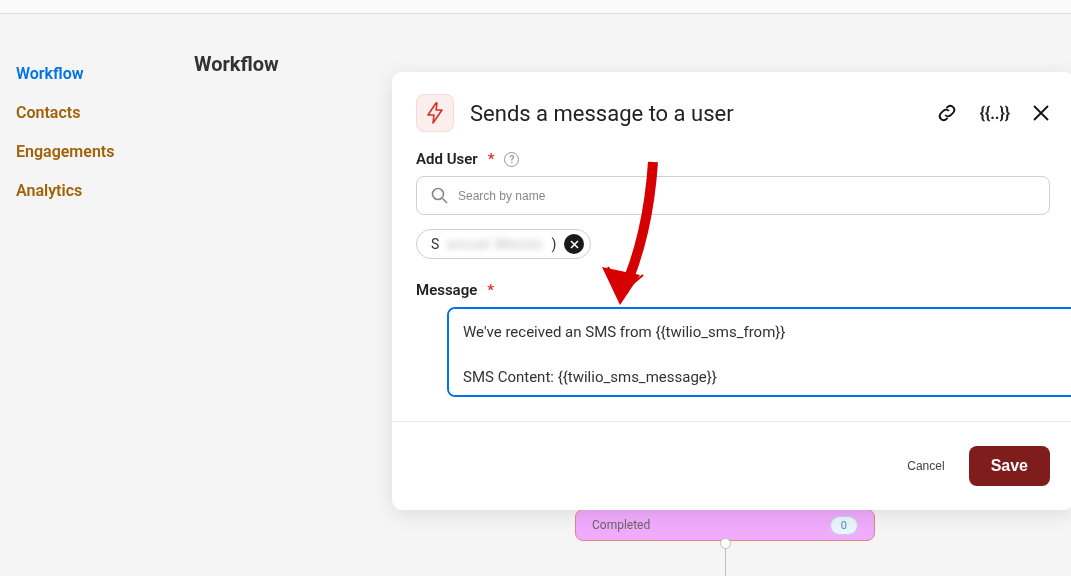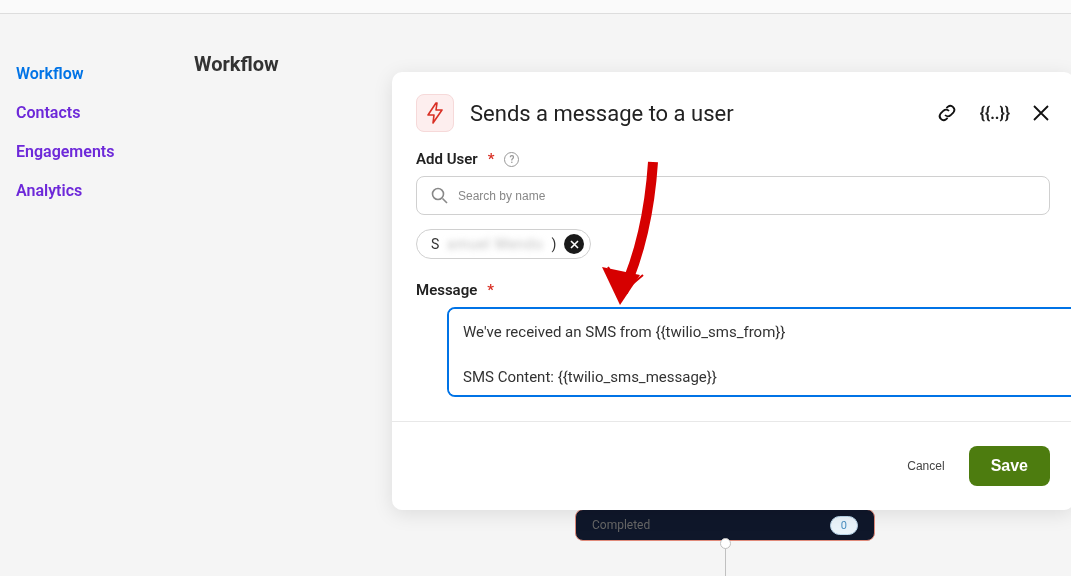--- a/index.html
+++ b/index.html
@@ -33,7 +33,7 @@
       padding: 10px 0;
       font-size: 16px;
       font-weight: 600;
-      color: #6d28d9;
+      color: #a16207;
       cursor: pointer;
     }
 

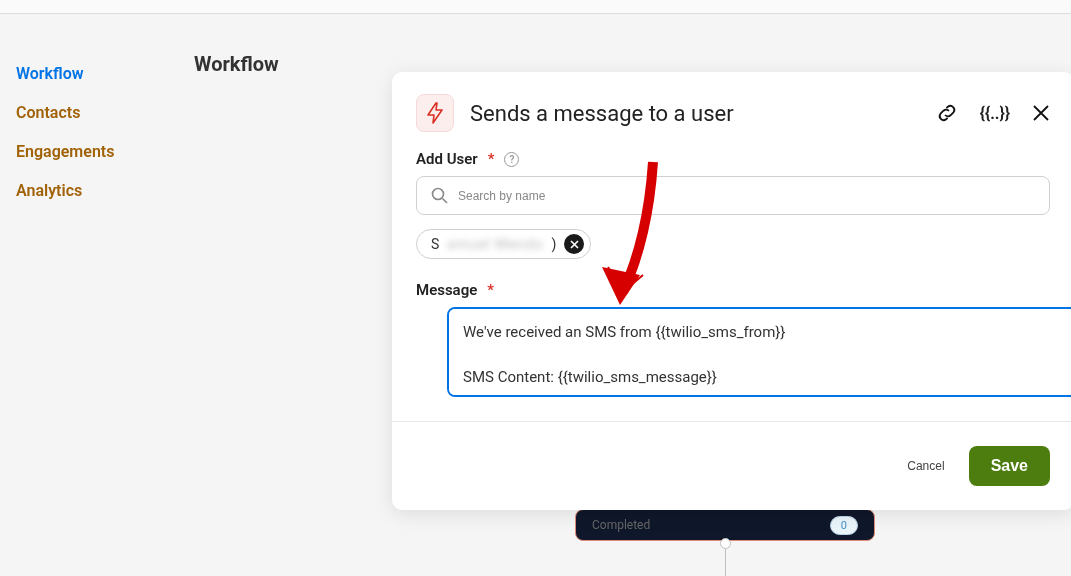--- a/index.html
+++ b/index.html
@@ -319,7 +319,7 @@
     }
 
     .save-btn {
-      background: #4d7c0f;
+      background: #7f1d1d;
       border: none;
       color: #fff;
       font-size: 16px;

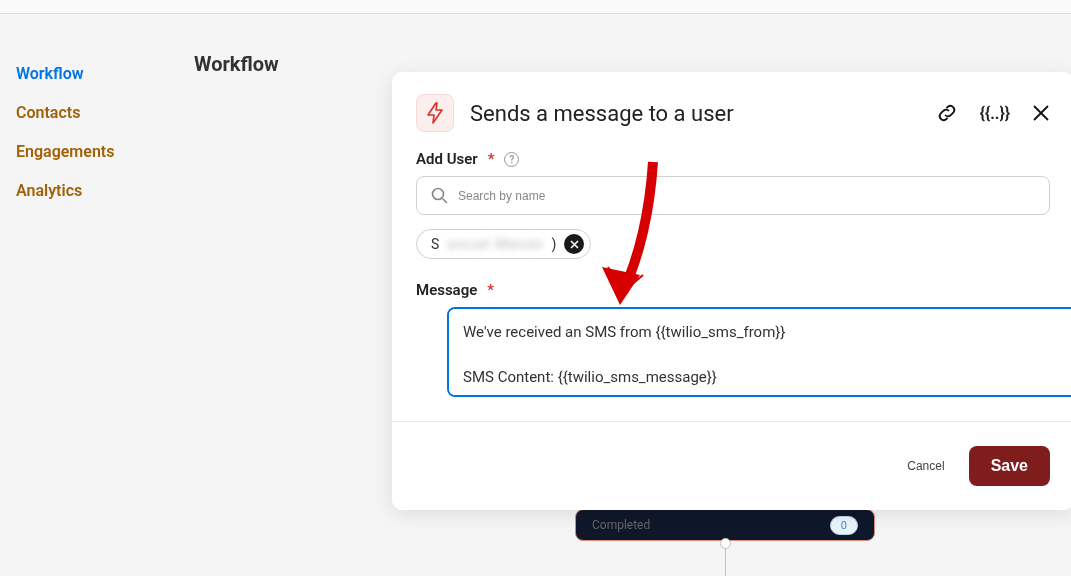--- a/index.html
+++ b/index.html
@@ -77,7 +77,7 @@
       height: 32px;
       border: 1px solid #e08a7a;
       border-radius: 8px;
-      background: #0f172a;
+      background: #f0abfc;
       display: flex;
       align-items: center;
       justify-content: space-between;

